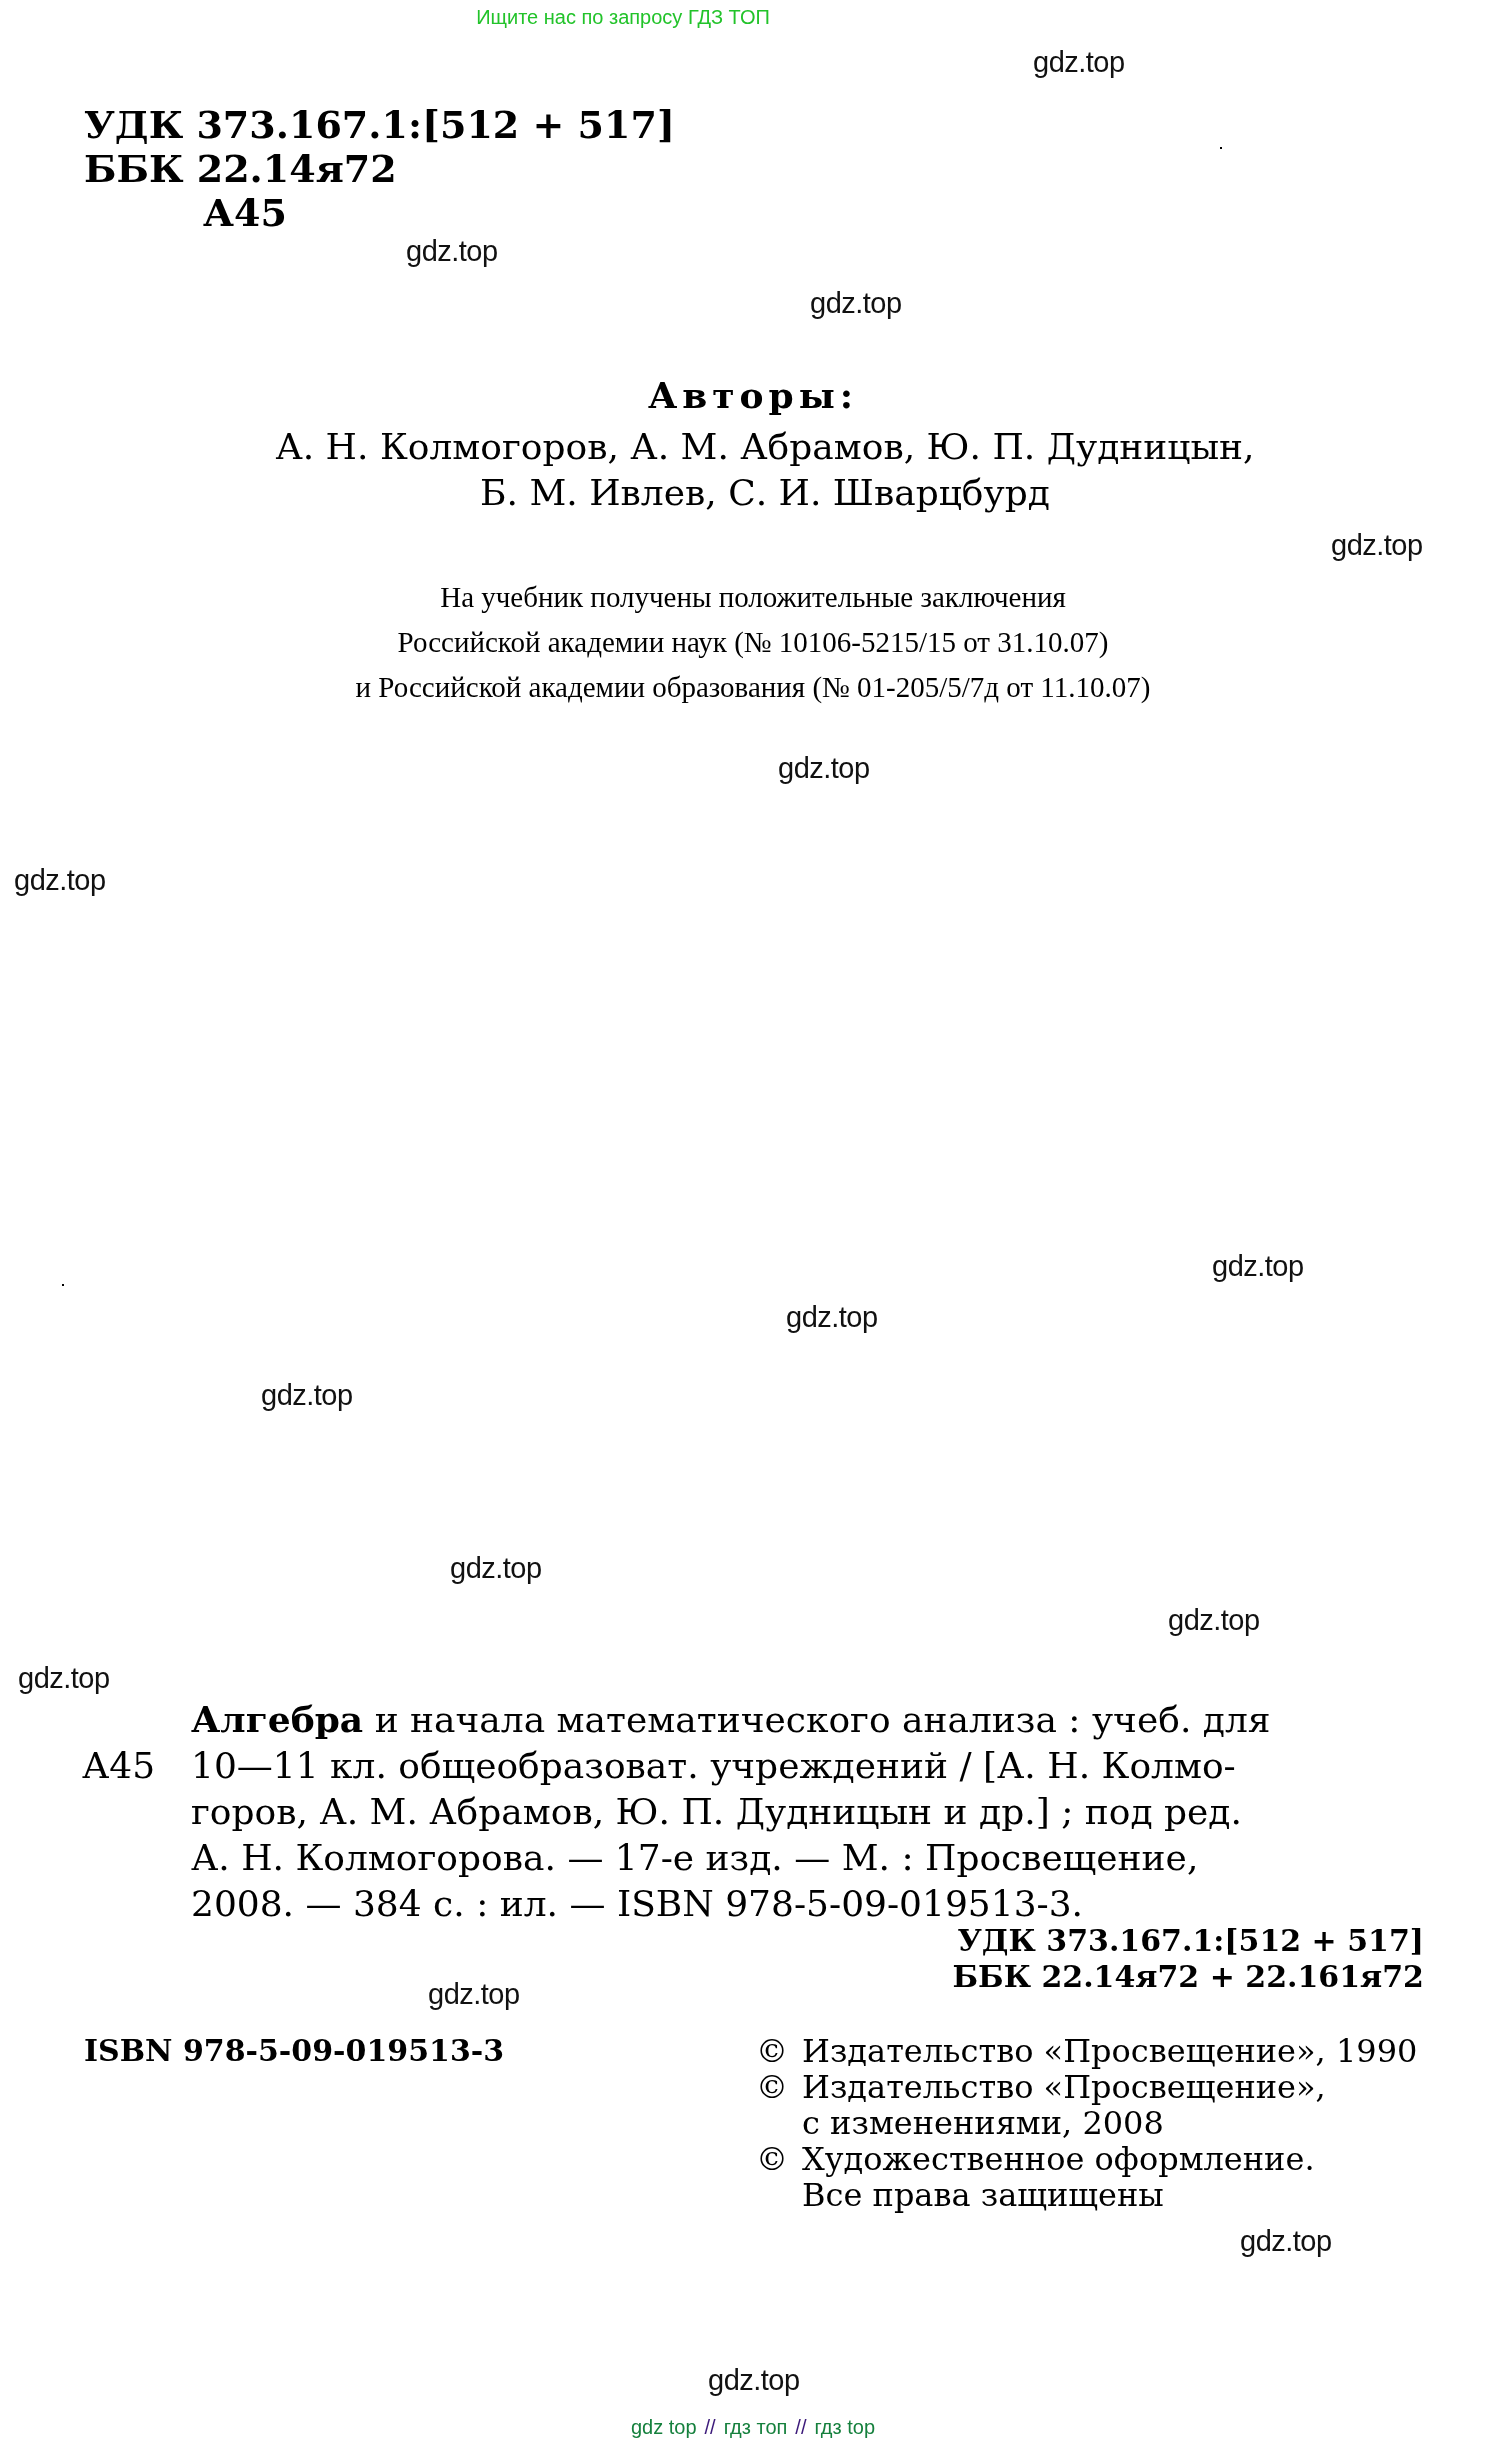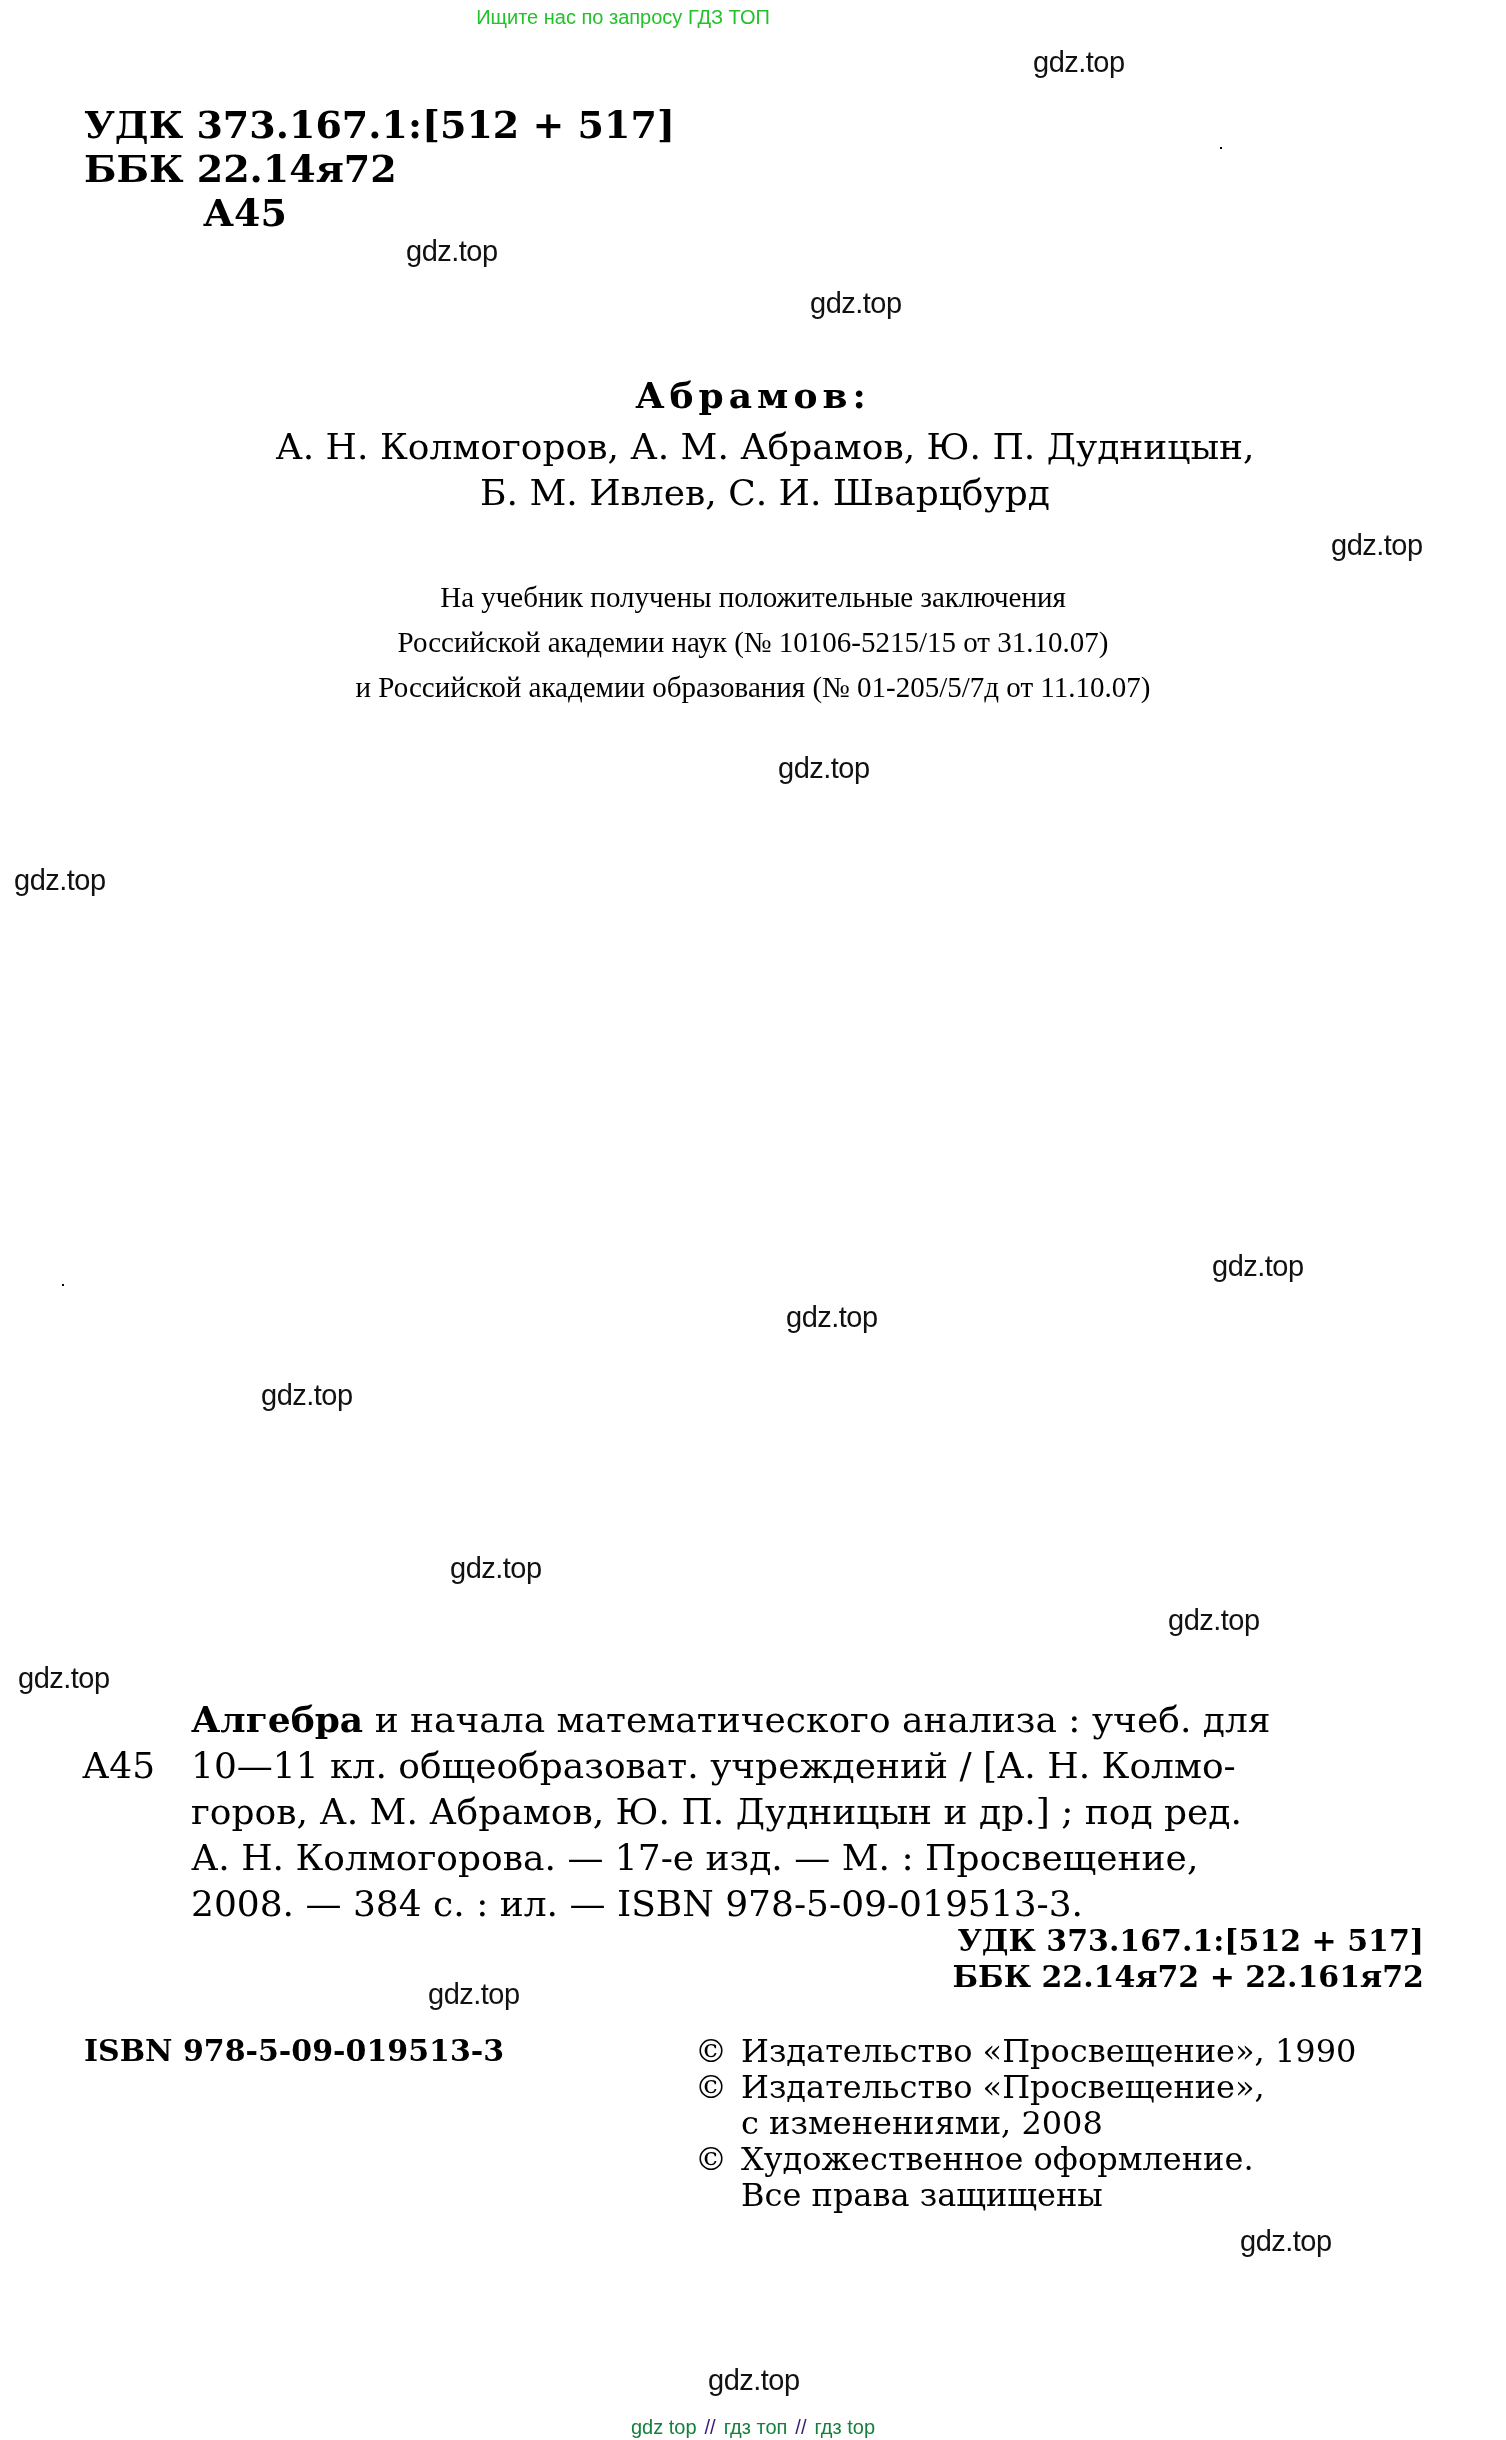--- a/index.html
+++ b/index.html
@@ -71,7 +71,7 @@
   <span class="row a45">А45</span>
 </div>
 
-<div class="abs serif authors-head">Абрамов:</div>
+<div class="abs serif authors-head">Авторы:</div>
 <div class="abs serif authors">
   <span style="display:block">А. Н. Колмогоров, А. М. Абрамов, Ю. П. Дудницын,</span>
   <span style="display:block">Б. М. Ивлев, С. И. Шварцбурд</span>

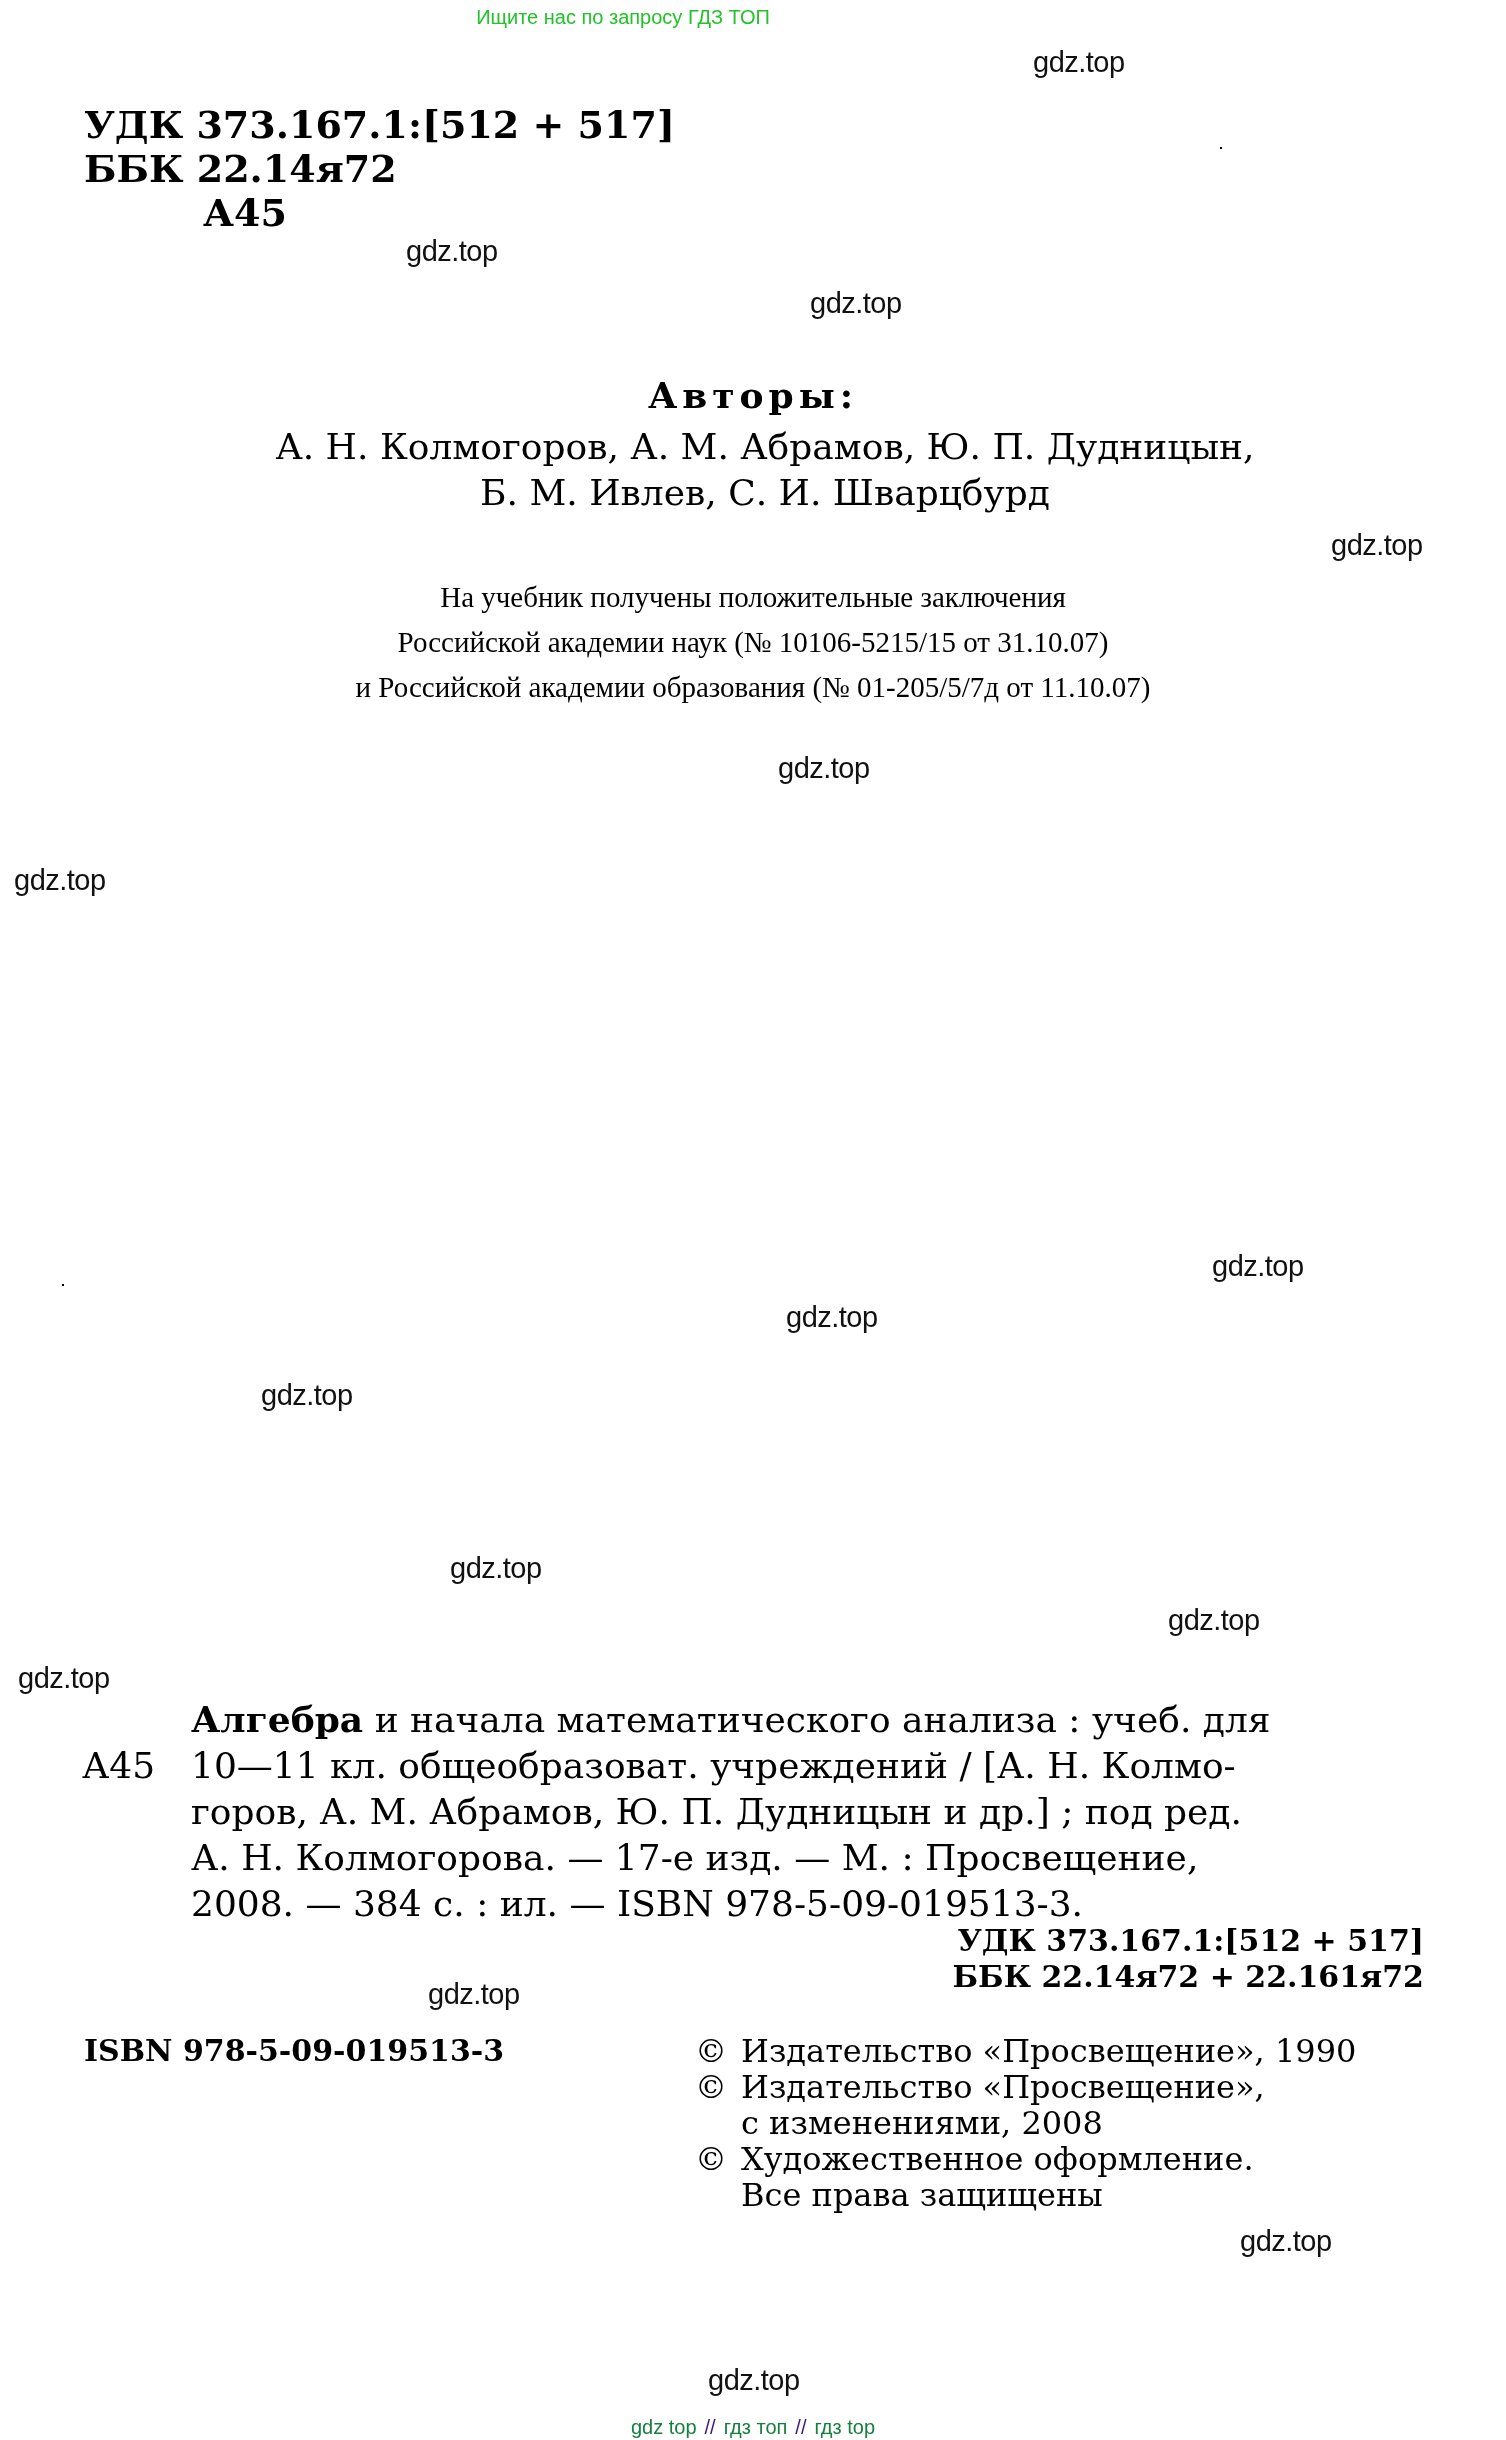--- a/index.html
+++ b/index.html
@@ -30,7 +30,7 @@
     .class-codes2 .row { display: block; }
 
     .isbn { left: 84px; top: 2033px; font-size: 30px; font-weight: bold; }
-    .copyright { left: 695px; top: 2033px; font-size: 32px; line-height: 36px; }
+    .copyright { left: 756px; top: 2033px; font-size: 32px; line-height: 36px; }
     .copyright .row { display: block; white-space: nowrap; }
     .copyright .sym { display: inline-block; width: 46px; }
     .copyright .cont { padding-left: 46px; }

